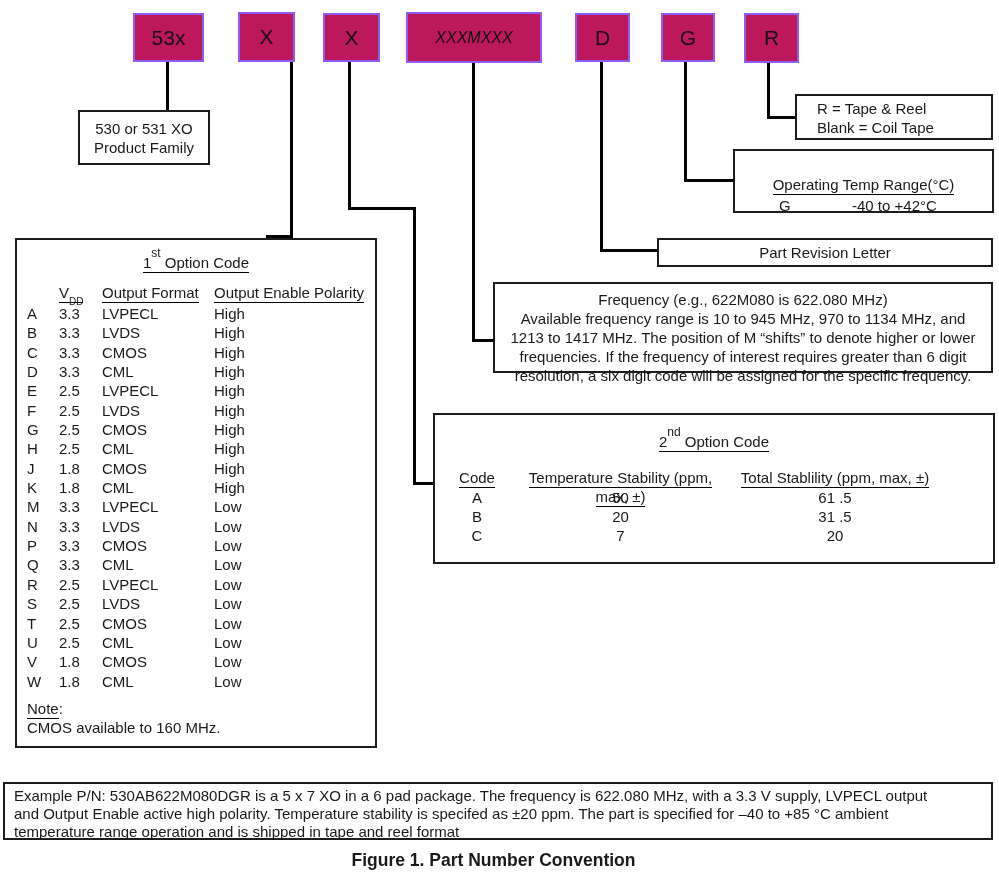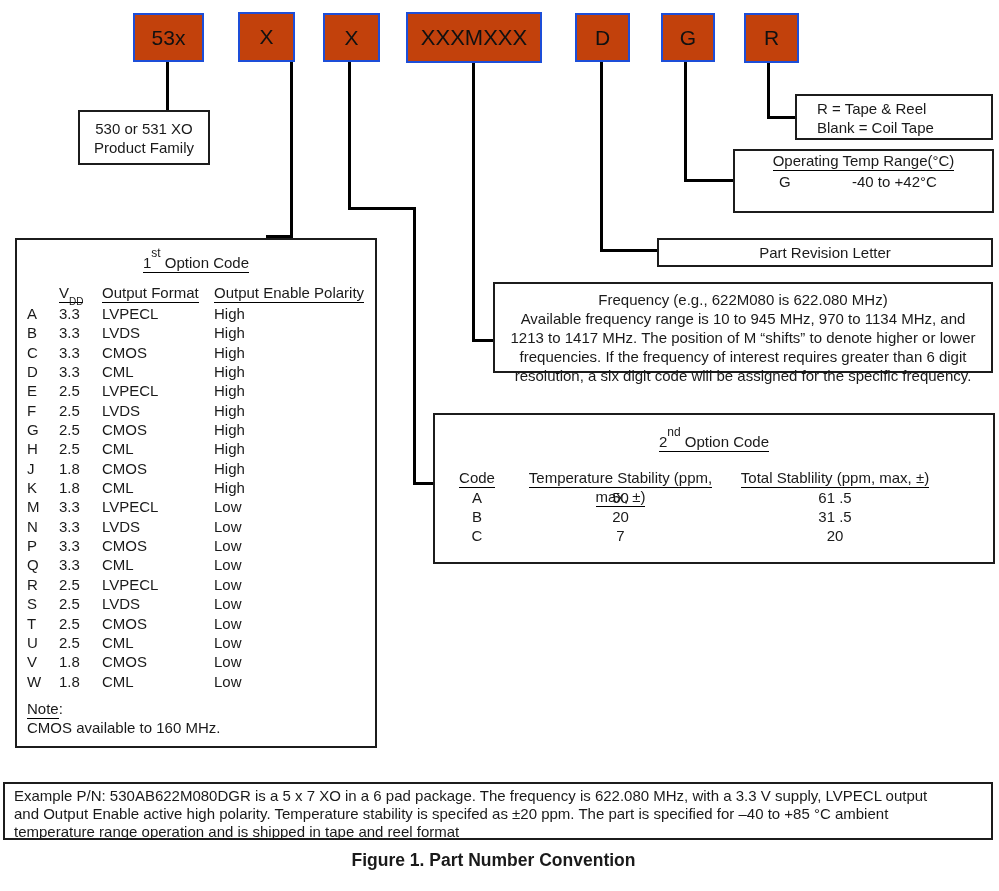--- a/index.html
+++ b/index.html
@@ -9,7 +9,7 @@
   .line{position:absolute;background:#000;}
   
   .pboxes{position:absolute;inset:0;pointer-events:none;}
-  .pbox{position:absolute;background:#c2410c;border:2px solid #1d4ed8;display:flex;align-items:center;justify-content:center;font-size:21px;color:#111;box-sizing:border-box;}
+  .pbox{position:absolute;background:#be185d;border:2px solid #8b5cf6;display:flex;align-items:center;justify-content:center;font-size:21px;color:#111;box-sizing:border-box;}
   .pbox:nth-of-type(1){left:133px;top:13px;width:71px;height:49px;}
   .pbox:nth-of-type(2){left:238px;top:12px;width:57px;height:50px;}
   .pbox:nth-of-type(3){left:323px;top:13px;width:57px;height:49px;}

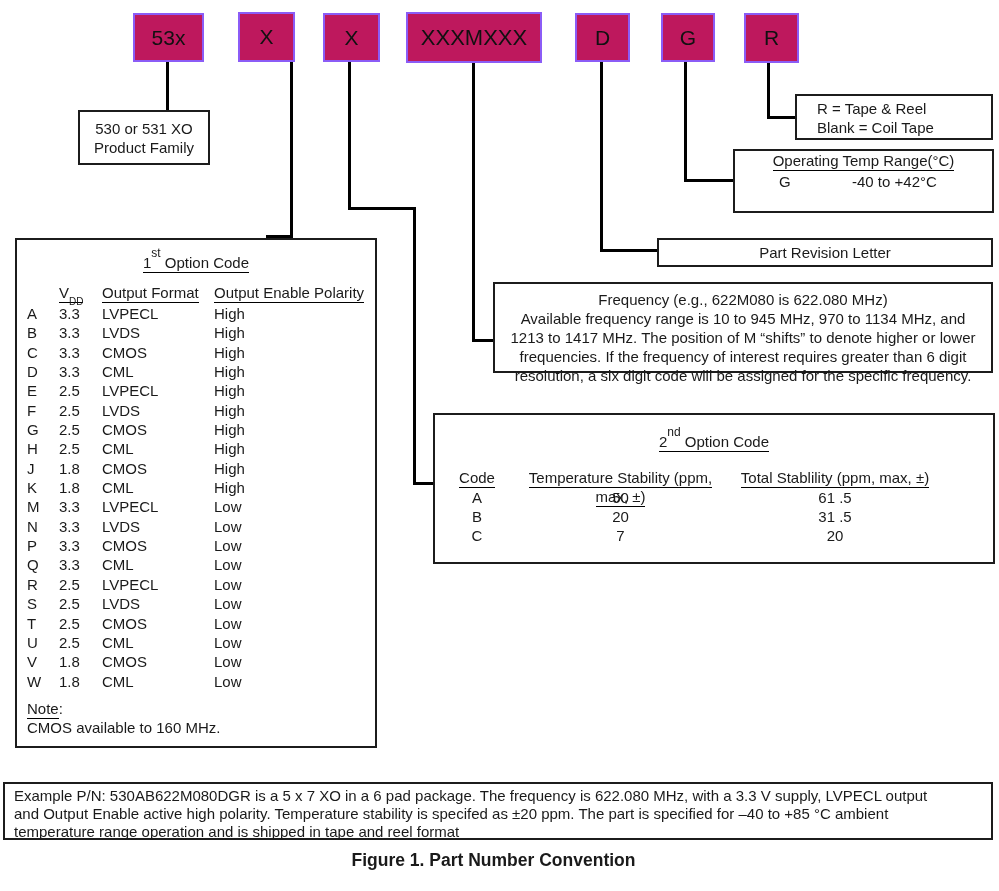--- a/index.html
+++ b/index.html
@@ -13,7 +13,7 @@
   .pbox:nth-of-type(1){left:133px;top:13px;width:71px;height:49px;}
   .pbox:nth-of-type(2){left:238px;top:12px;width:57px;height:50px;}
   .pbox:nth-of-type(3){left:323px;top:13px;width:57px;height:49px;}
-  .pbox:nth-of-type(4){left:406px;top:12px;width:136px;height:51px;font-size:22px;}
+  .pbox:nth-of-type(4){left:406px;top:12px;width:136px;height:51px;font-size:16px;font-style:italic;}
   .pbox:nth-of-type(5){left:575px;top:13px;width:55px;height:49px;}
   .pbox:nth-of-type(6){left:661px;top:13px;width:54px;height:49px;}
   .pbox:nth-of-type(7){left:744px;top:13px;width:55px;height:50px;}

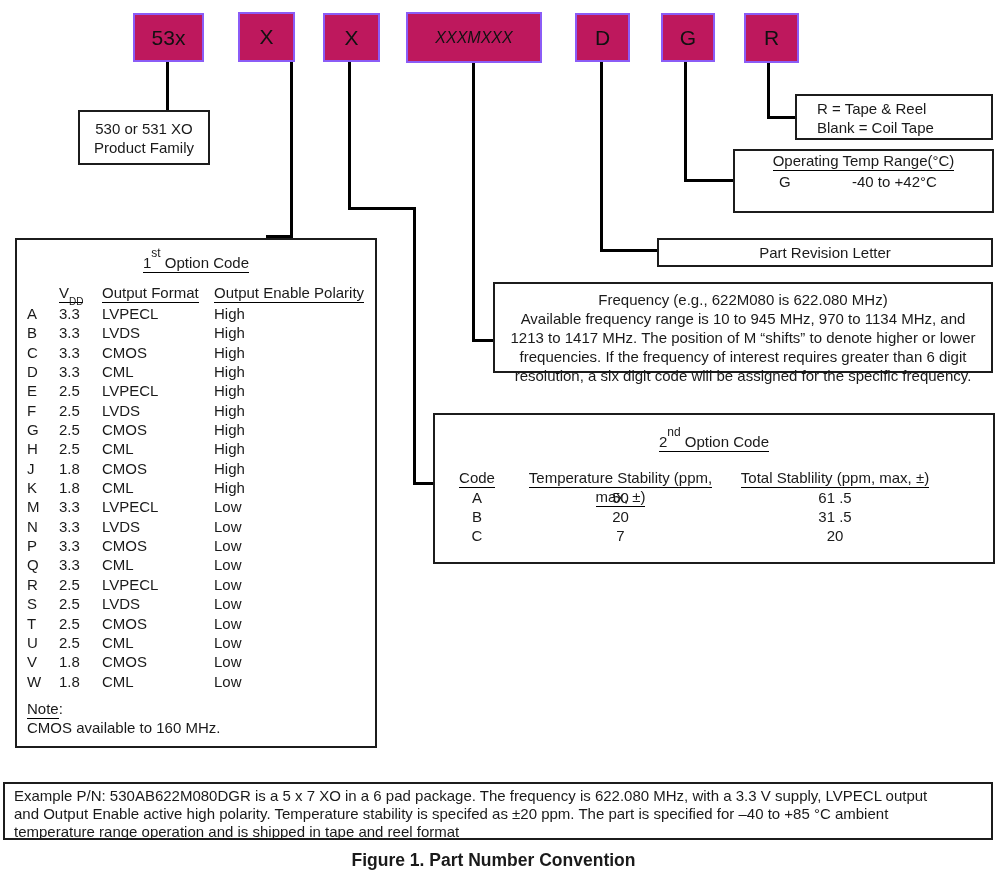--- a/index.html
+++ b/index.html
@@ -102,7 +102,7 @@
     </div>
 
   <div class="wbox" style="left:733px;top:149px;width:261px;height:64px;">
-    <div class="center" style="padding-top:0;">
+    <div class="center" style="padding-top:24px;">
       <span class="uh">Operating Temp Range(°C)</span>
     </div>
     <div style="position:relative;height:19px;margin-top:2px;">

